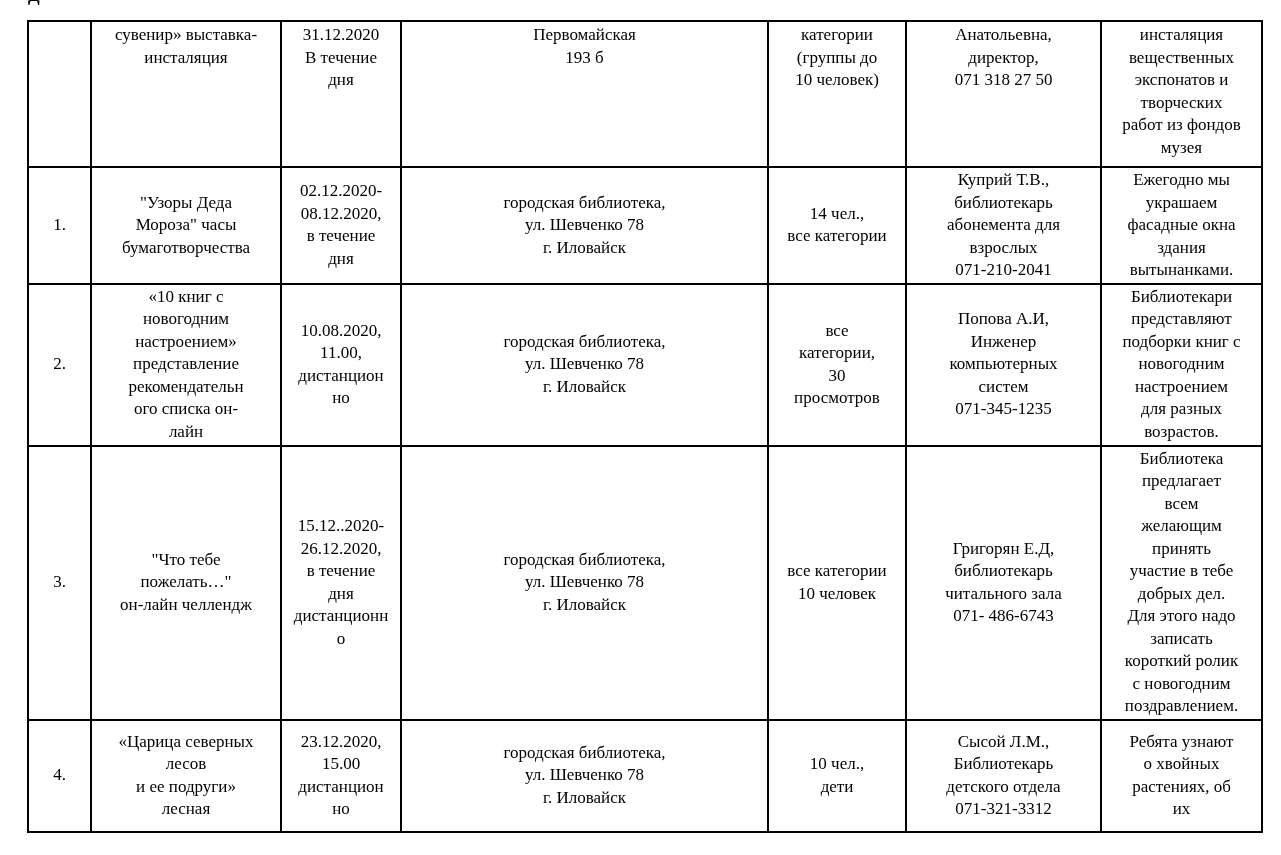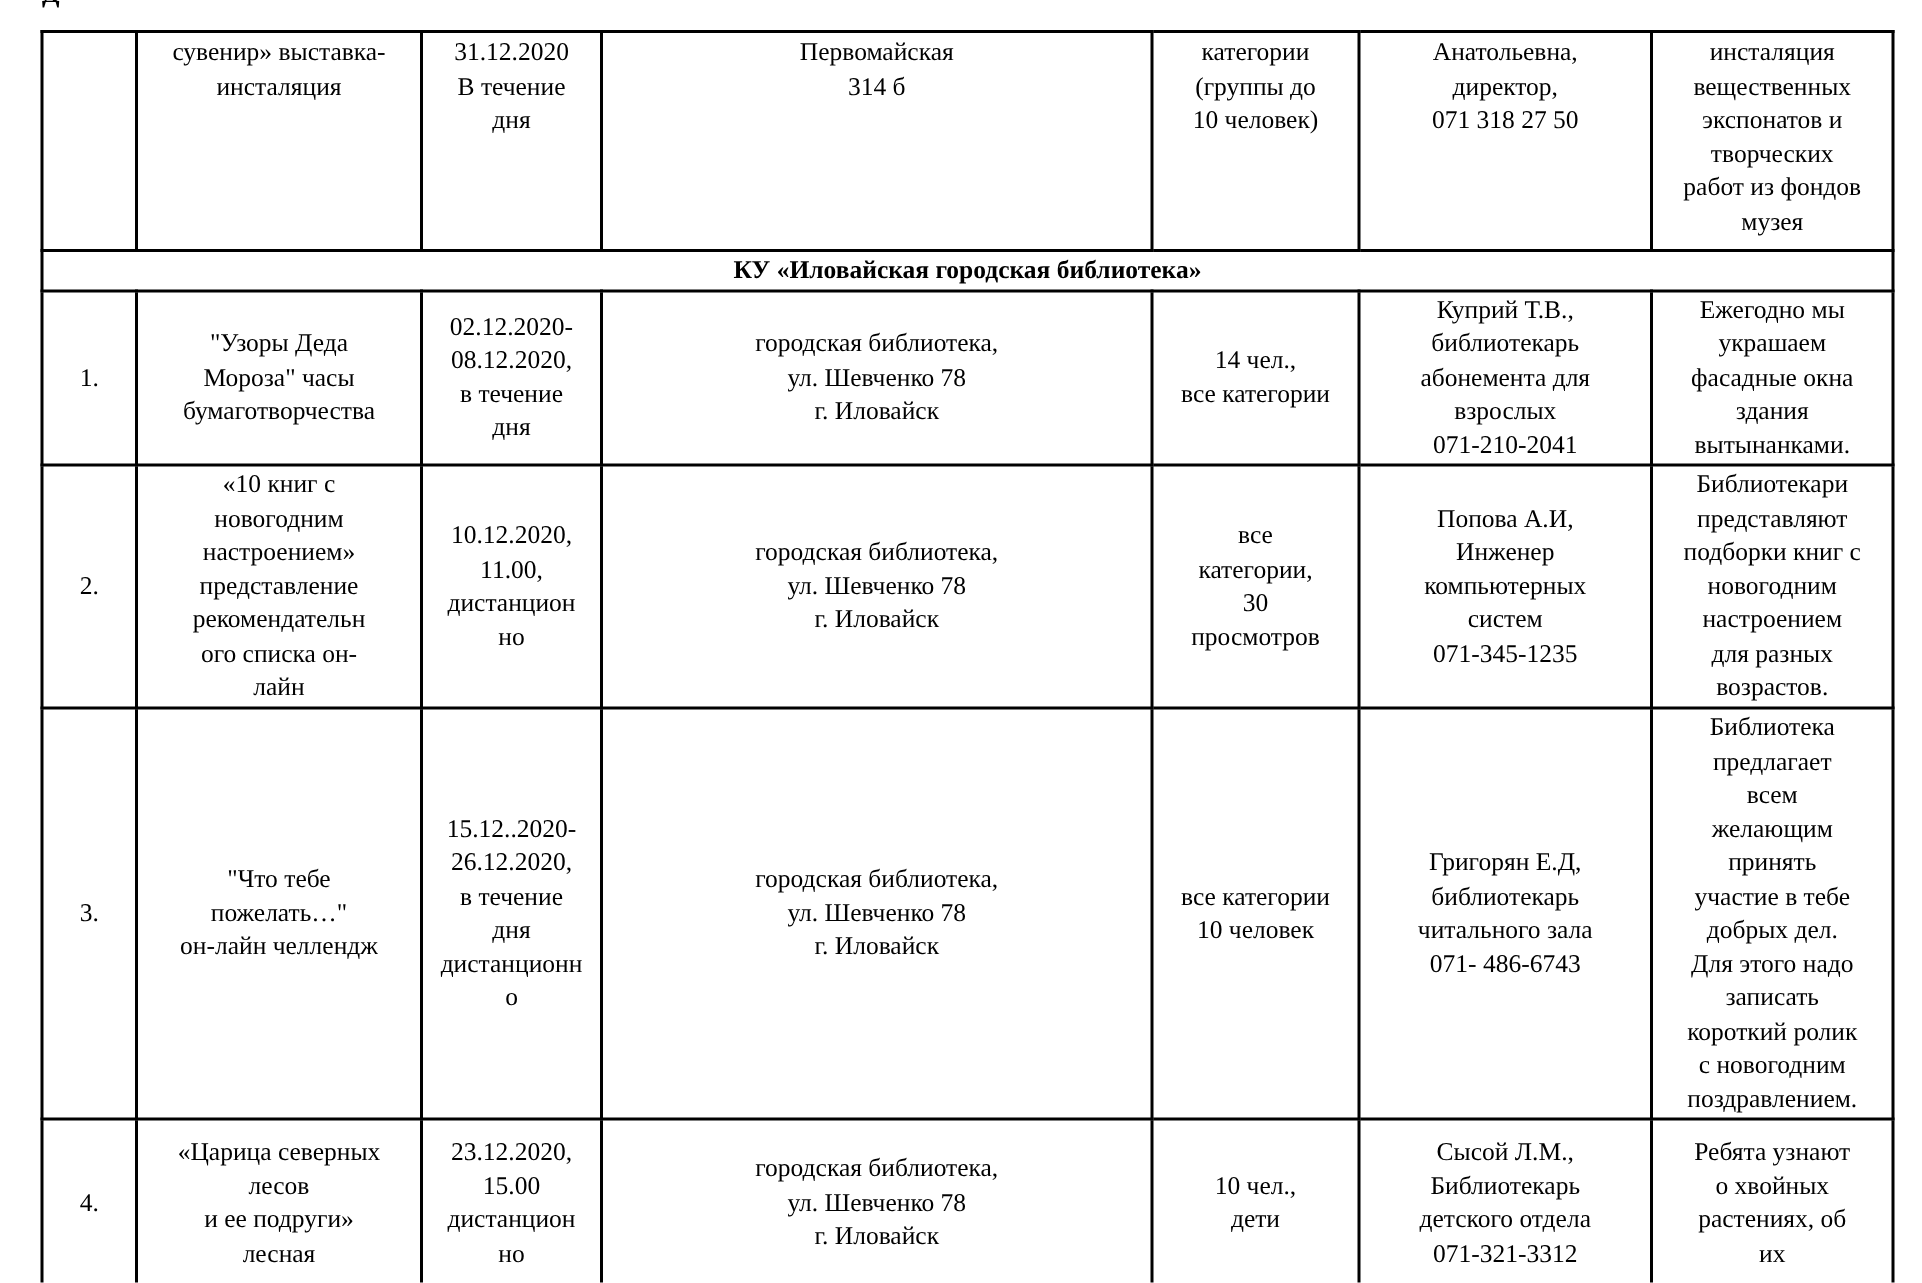--- a/index.html
+++ b/index.html
@@ -68,7 +68,7 @@
 В течение
 дня</td>
         <td>Первомайская
-314 б</td>
+193 б</td>
         <td>категории
 (группы до
 10 человек)</td>

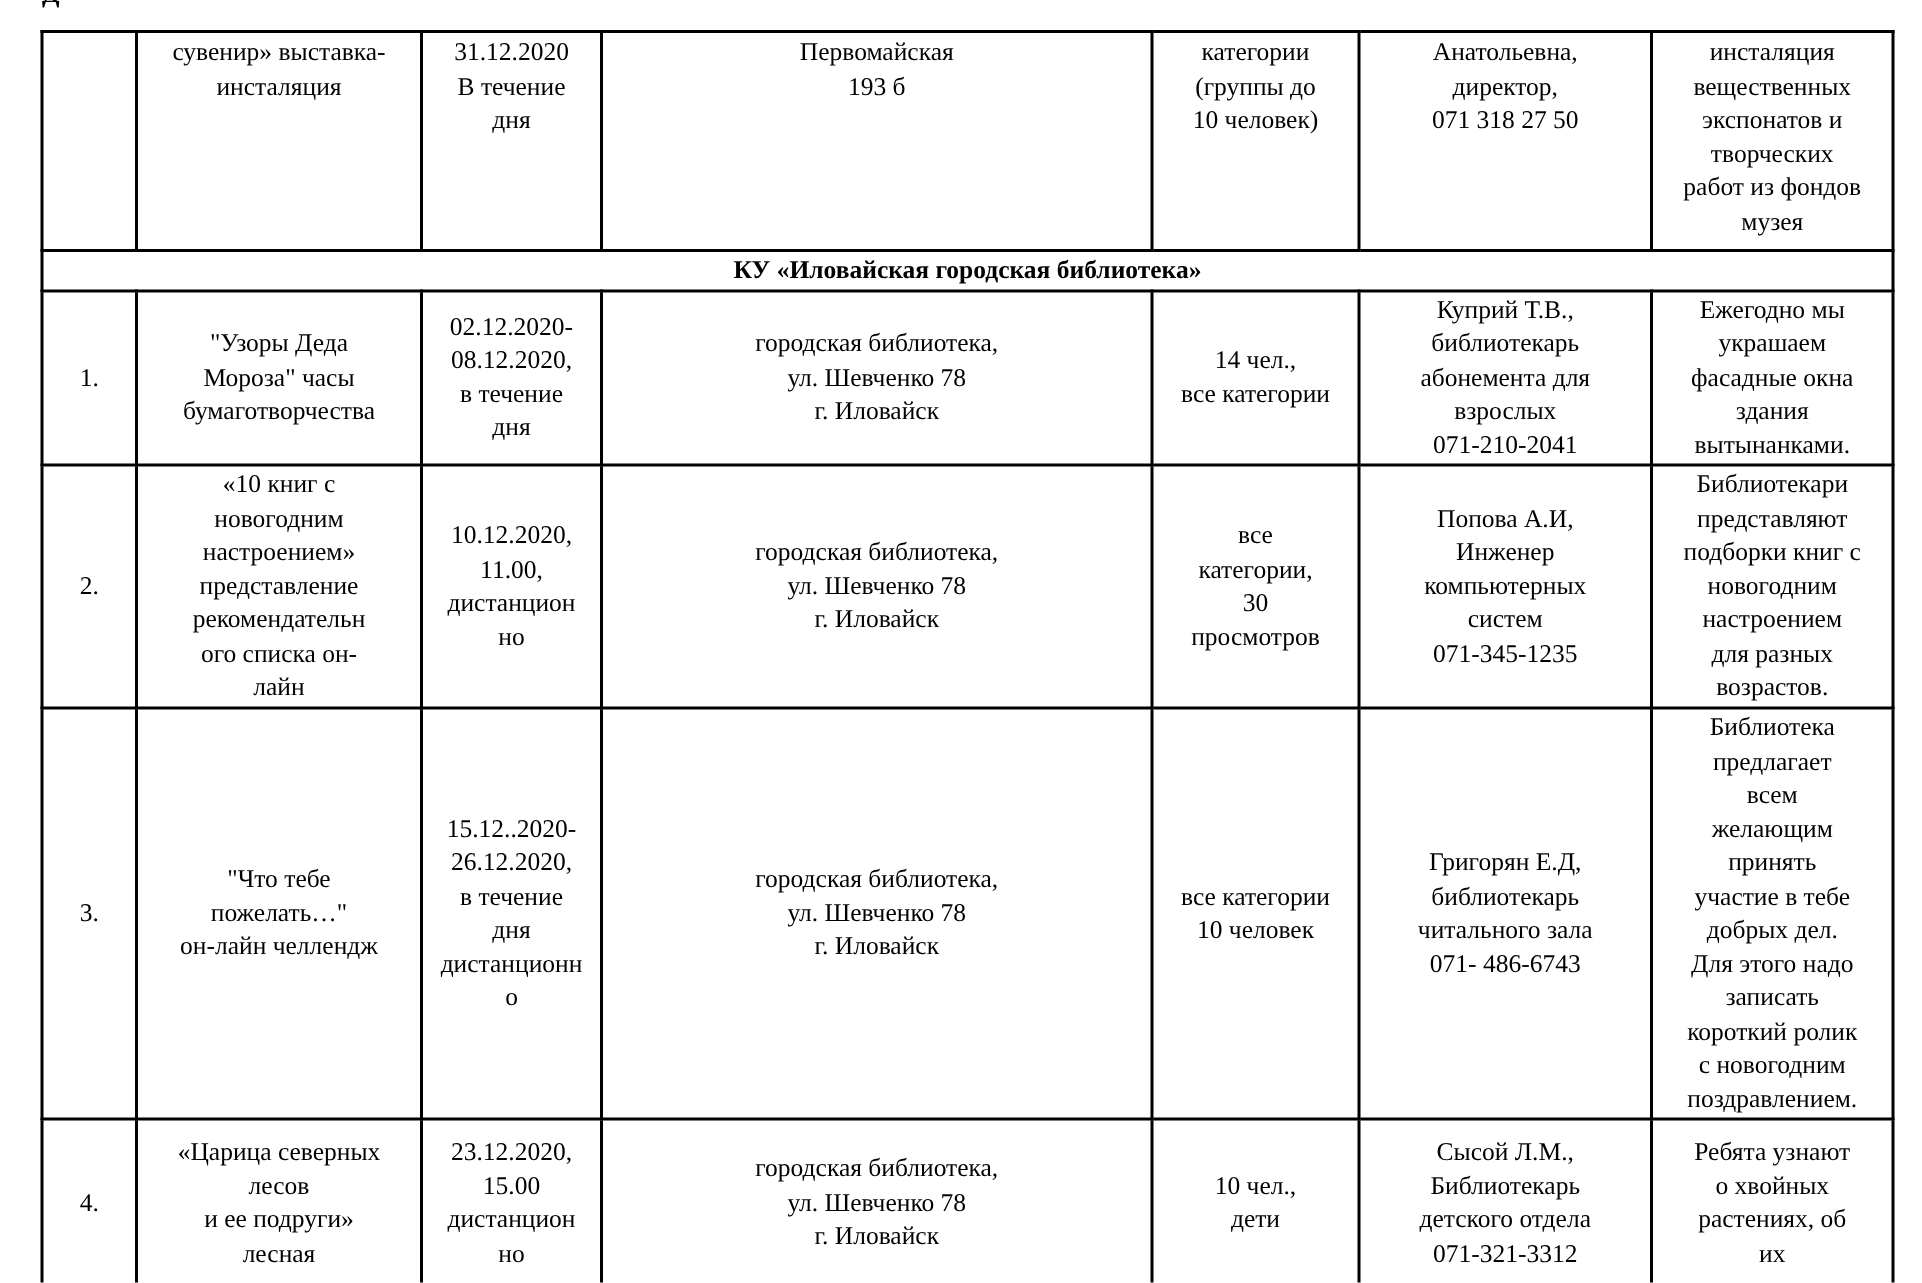--- a/index.html
+++ b/index.html
@@ -82,9 +82,6 @@
 работ из фондов
 музея</td>
       </tr>
-      <tr style="height:24px">
-        <td class="sec" colspan="7">КУ «Иловайская городская библиотека»</td>
-      </tr>
       <tr style="height:110px">
         <td>1.</td>
         <td>"Узоры Деда

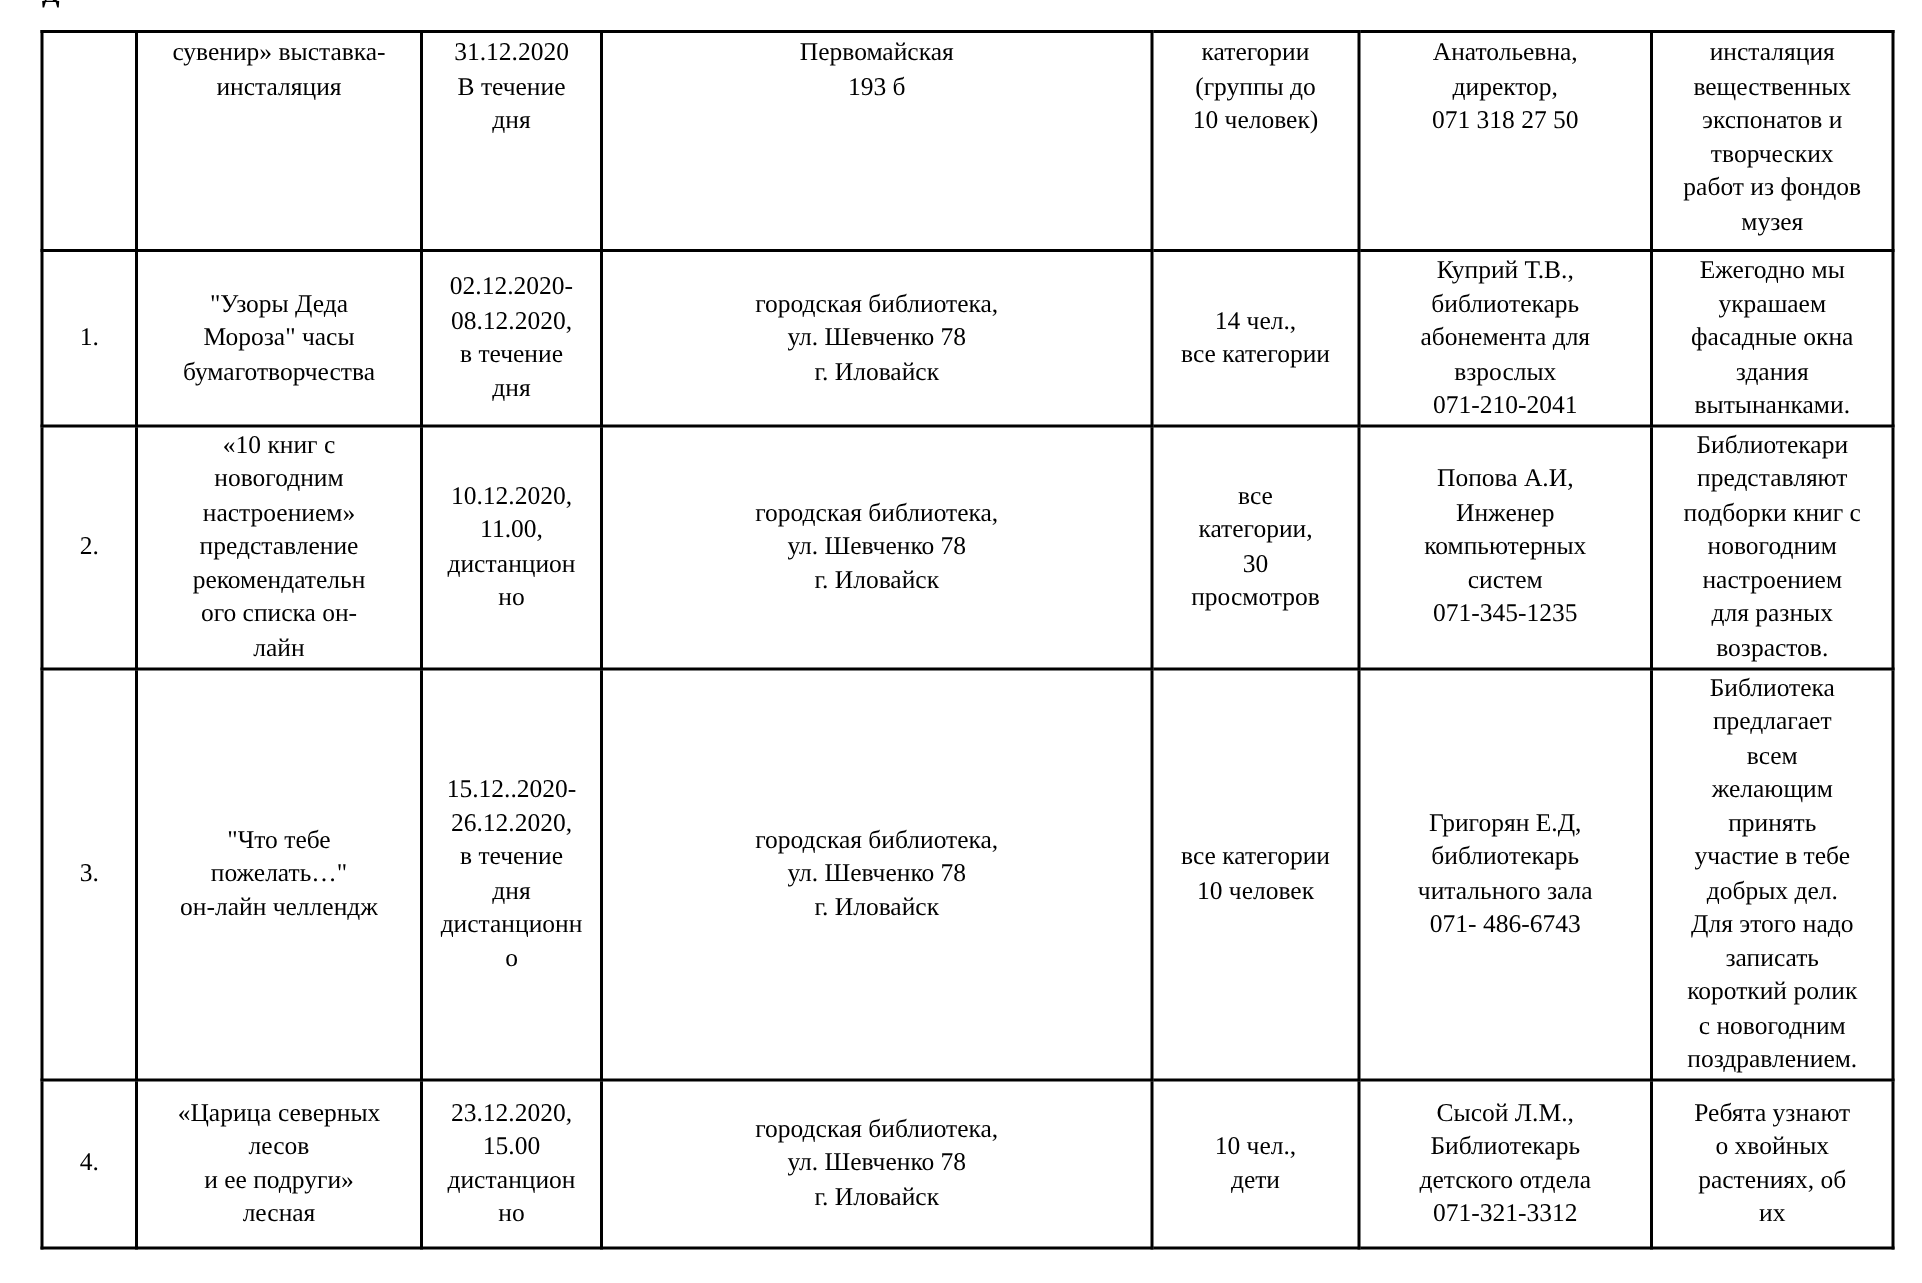--- a/index.html
+++ b/index.html
@@ -116,7 +116,7 @@
 рекомендательн
 ого списка он-
 лайн</td>
-        <td>10.12.2020,
+        <td>10.08.2020,
 11.00,
 дистанцион
 но</td>

